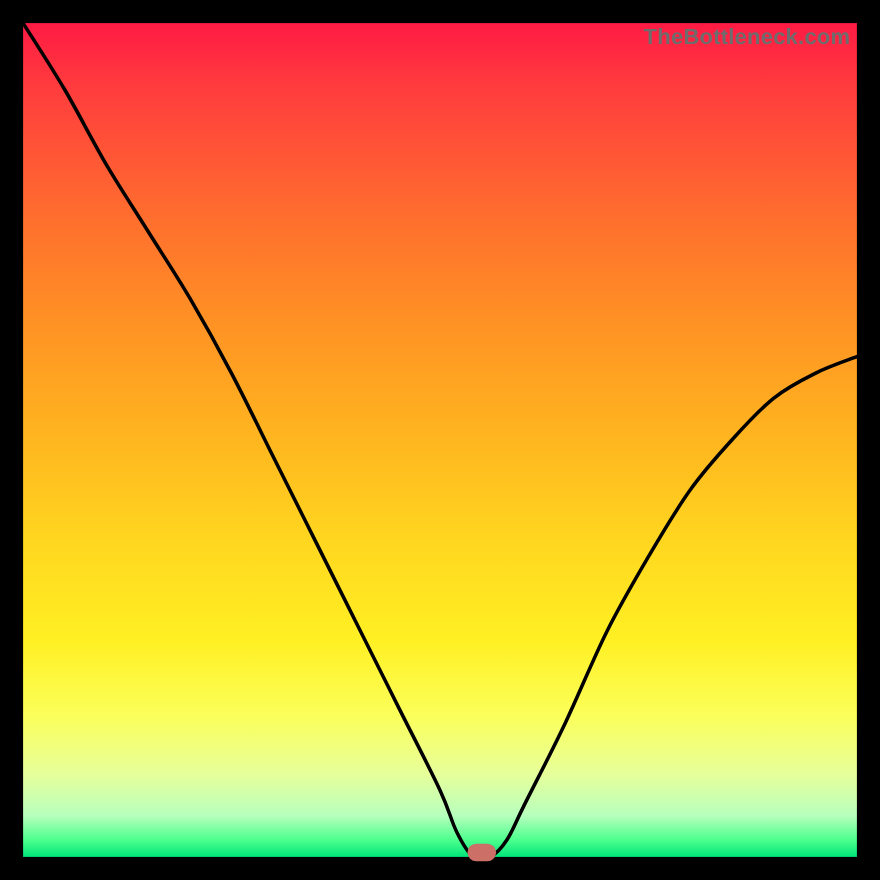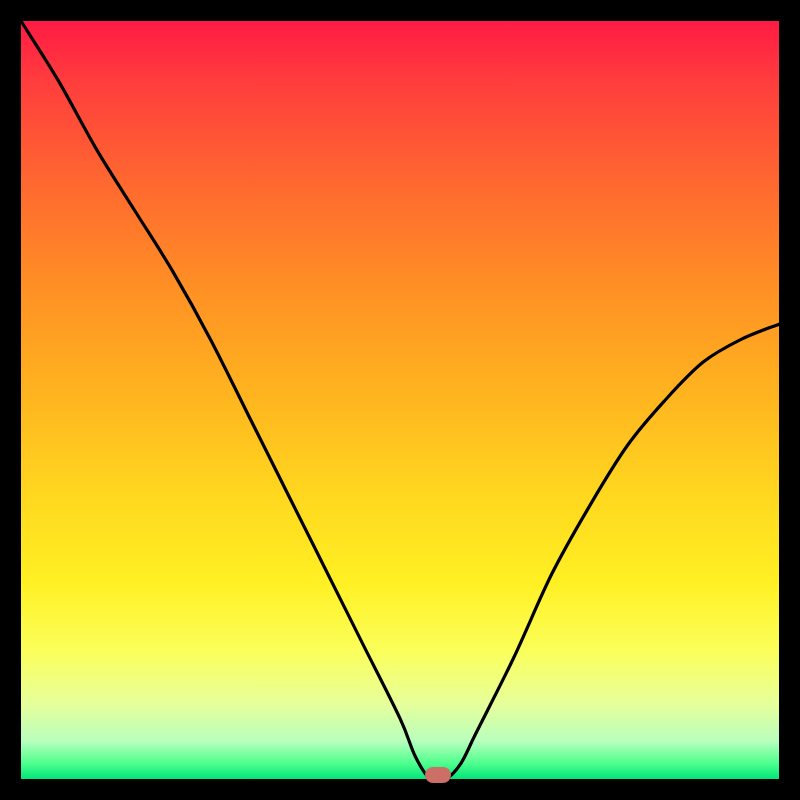--- a/index.html
+++ b/index.html
@@ -73,6 +73,7 @@
 
   <div class="plot">
 
+    <div class="watermark">TheBottleneck.com</div>
 
     <svg class="curve" viewBox="0 0 758 758" preserveAspectRatio="none">
       <path fill="none" stroke="#000" stroke-width="3.2" stroke-linecap="round" stroke-linejoin="round" d="M 0.0 0.0 C 6.3 10.1, 25.3 39.2, 37.9 60.6 C 50.5 82.1, 63.2 107.4, 75.8 128.9 C 88.4 150.3, 101.1 169.3, 113.7 189.5 C 126.3 209.7, 139.0 228.7, 151.6 250.1 C 164.2 271.6, 176.9 294.4, 189.5 318.4 C 202.1 342.4, 214.8 368.9, 227.4 394.2 C 240.0 419.4, 252.7 444.7, 265.3 470.0 C 277.9 495.2, 290.6 520.5, 303.2 545.8 C 315.8 571.0, 328.5 596.3, 341.1 621.6 C 353.7 646.8, 370.2 678.4, 379.0 697.4 C 387.8 716.3, 389.1 725.2, 394.2 735.3 C 399.2 745.4, 404.3 754.2, 409.3 758.0 C 414.4 761.8, 419.4 760.5, 424.5 758.0 C 429.5 755.5, 434.6 750.4, 439.6 742.8 C 444.7 735.3, 446.0 730.2, 454.8 712.5 C 463.6 694.8, 480.1 663.3, 492.7 636.7 C 505.3 610.2, 518.0 578.6, 530.6 553.3 C 543.2 528.1, 555.9 506.6, 568.5 485.1 C 581.1 463.6, 593.8 442.2, 606.4 424.5 C 619.0 406.8, 631.7 392.9, 644.3 379.0 C 656.9 365.1, 669.6 351.2, 682.2 341.1 C 694.8 331.0, 707.5 324.7, 720.1 318.4 C 732.7 312.0, 751.7 305.7, 758.0 303.2"></path>

